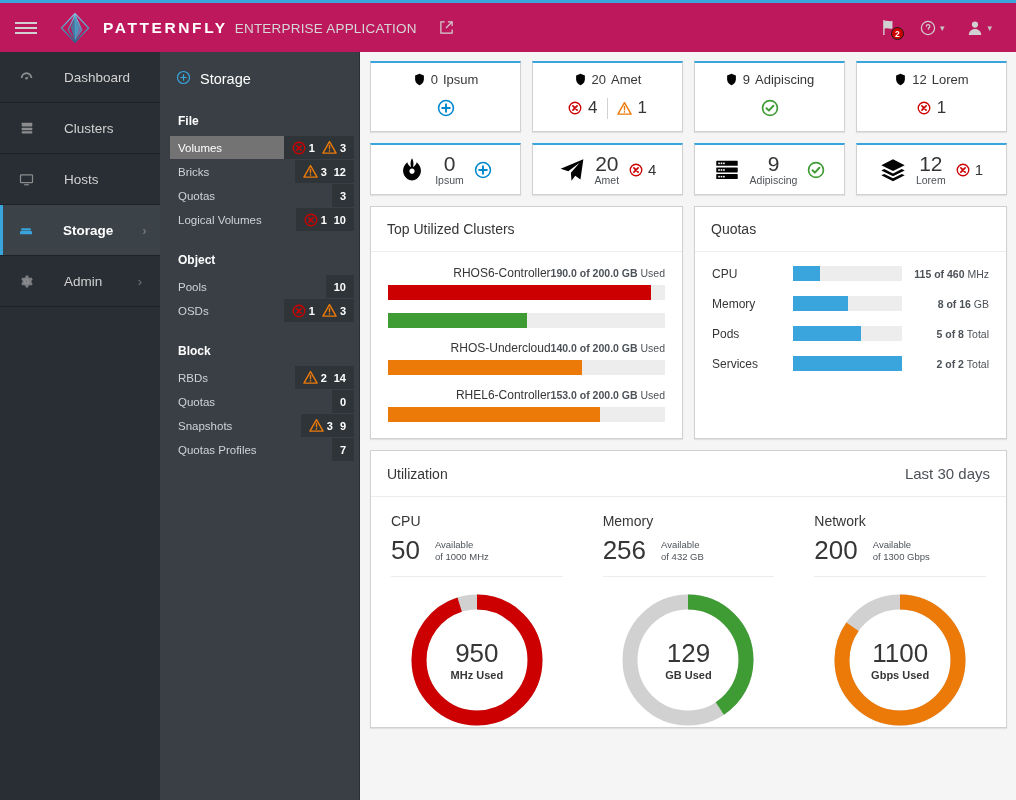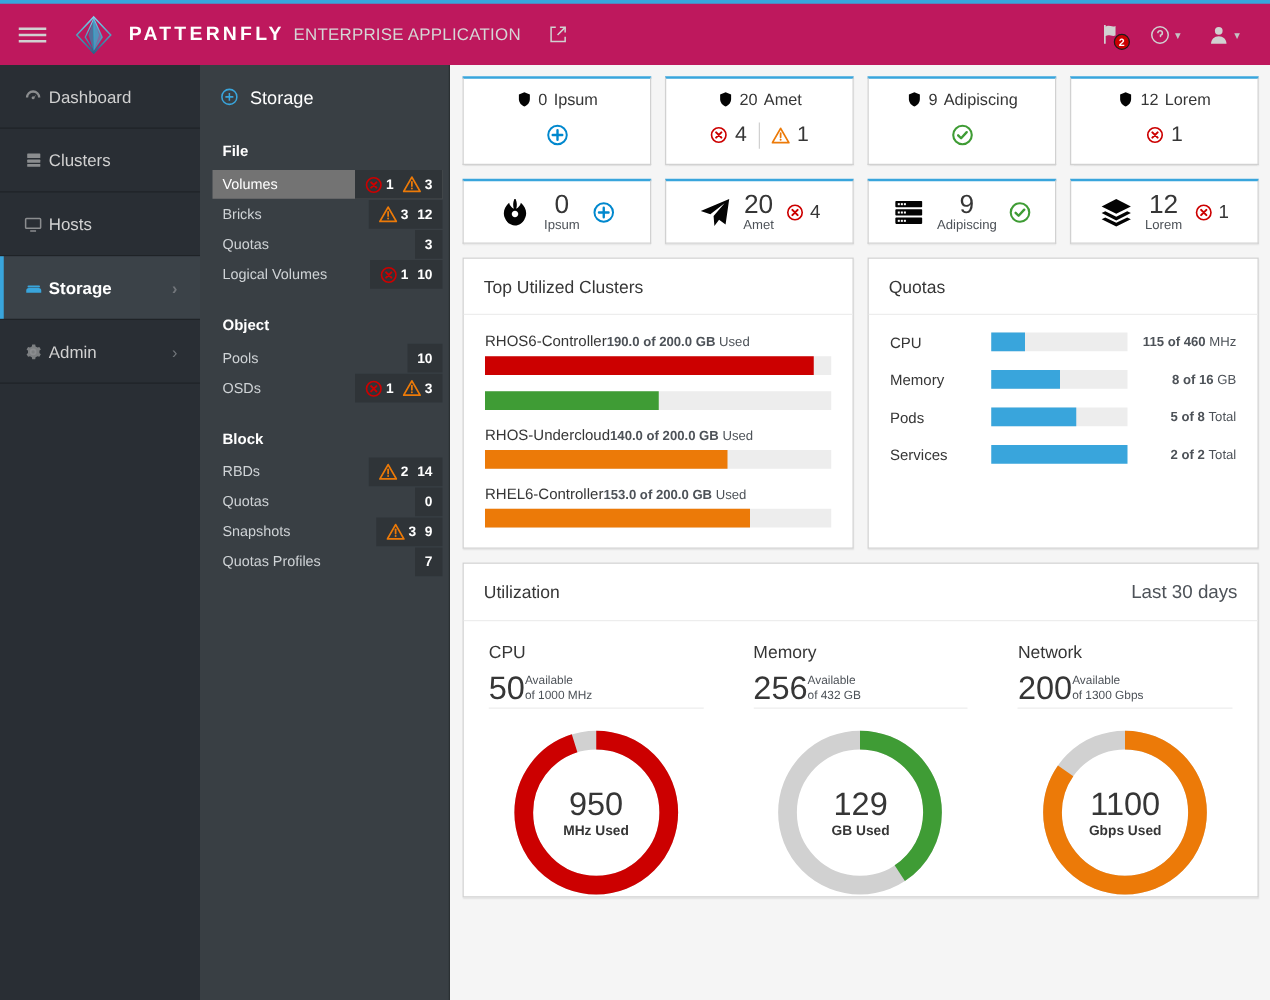--- a/index.html
+++ b/index.html
@@ -42,7 +42,7 @@
   
   .pnav { width: 160px; background: #292e34; flex: 0 0 160px; }
   .pnav-item {
-    height: 51px; display: flex; align-items: center; gap: 4px;
+    height: 51px; display: flex; align-items: center; gap: 29px;
     padding-left: 18px; color: #d1d1d1; font-size: 13.5px;
     border-bottom: 1px solid #1f2327; cursor: pointer; position: relative;
   }

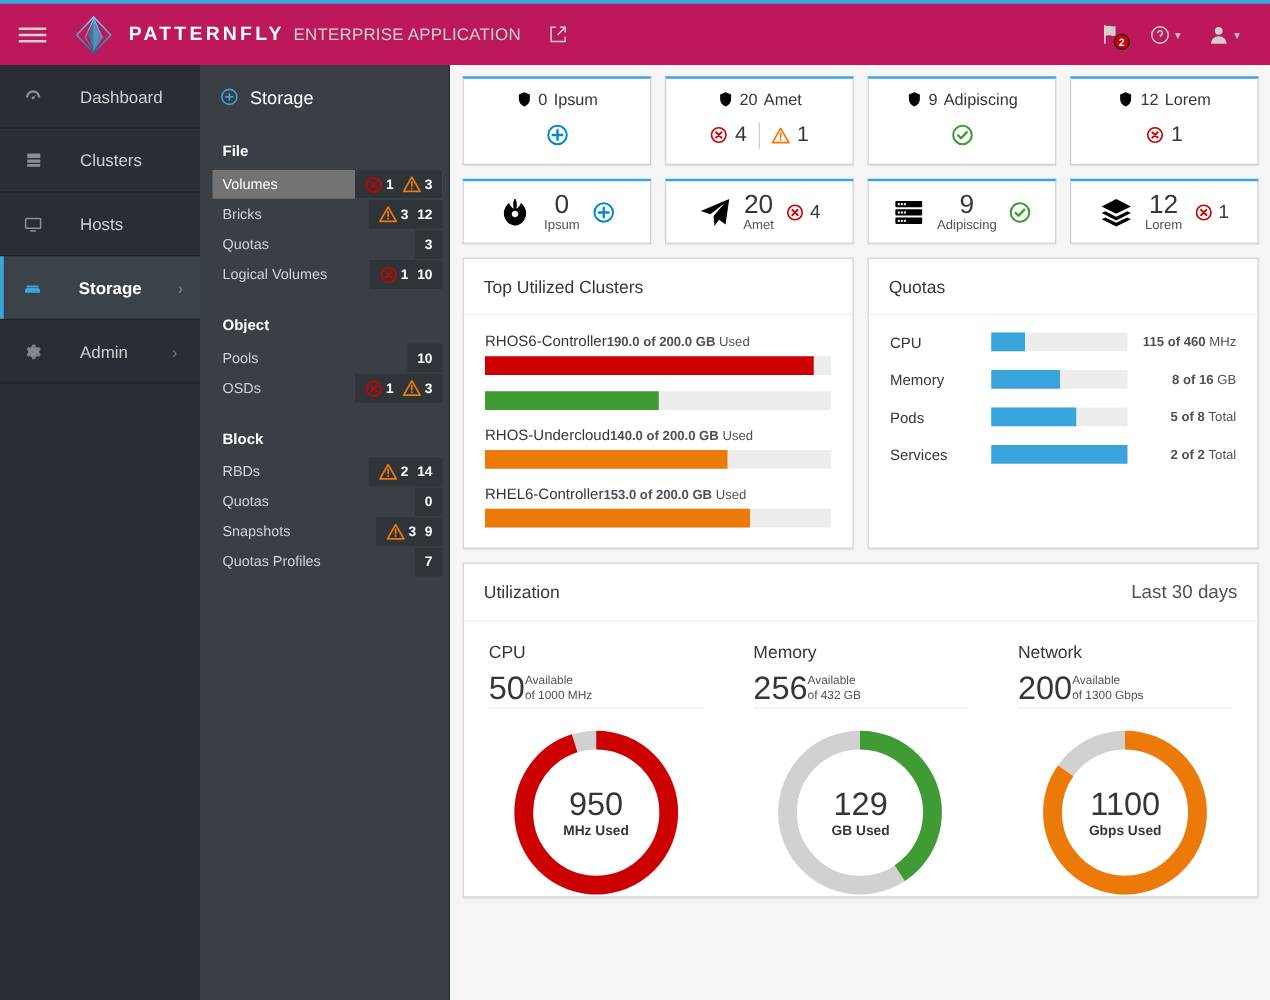--- a/index.html
+++ b/index.html
@@ -126,7 +126,7 @@
 
   .util-row { margin-bottom: 13px; }
   .util-row:last-child { margin-bottom: 0; }
-  .util-top { display: flex; justify-content: flex-start; align-items: baseline; margin-bottom: 5px; }
+  .util-top { display: flex; justify-content: flex-end; align-items: baseline; margin-bottom: 5px; }
   .util-name { font-size: 12px; color: #363636; }
   .util-val { font-size: 10.5px; color: #4d5258; font-weight: bold; }
   .util-val .lt { font-weight: normal; }

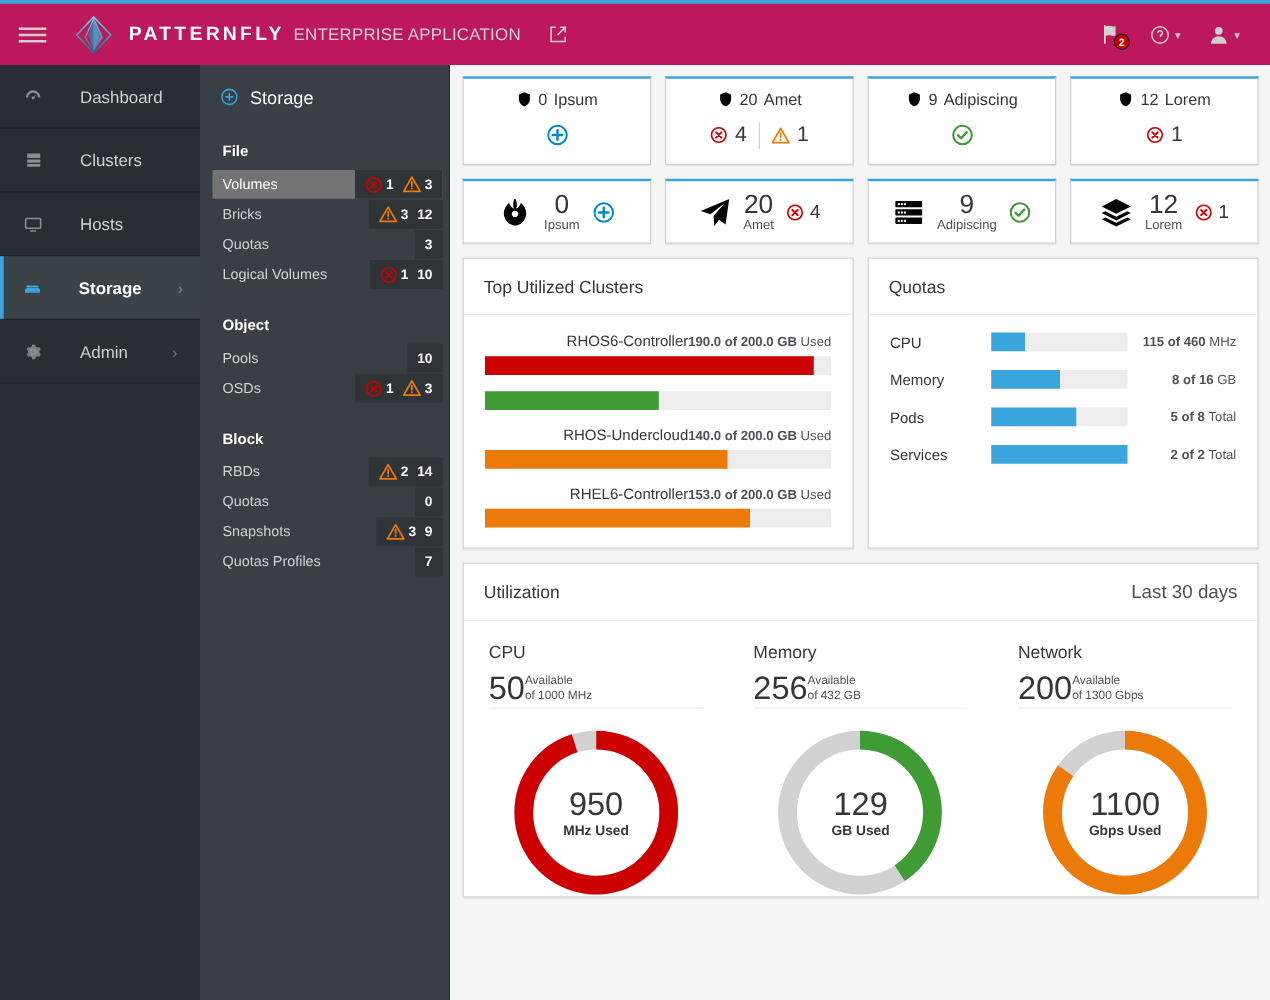--- a/index.html
+++ b/index.html
@@ -148,7 +148,7 @@
   .ucol { padding: 16px 20px 0 20px; }
   .ucol + .ucol { }
   .ucol-title { font-size: 14px; color: #363636; margin-bottom: 6px; }
-  .ucol-nums { display: flex; align-items: center; gap: 0; border-bottom: 1px solid #ededed; }
+  .ucol-nums { display: flex; align-items: center; gap: 15px; padding-bottom: 10px; border-bottom: 1px solid #ededed; }
   .ucol-big { font-size: 26px; color: #363636; font-weight: 300; }
   .ucol-small { font-size: 9.5px; color: #4d5258; line-height: 1.25; }
   .ucol-small b { font-weight: normal; display: block; }

